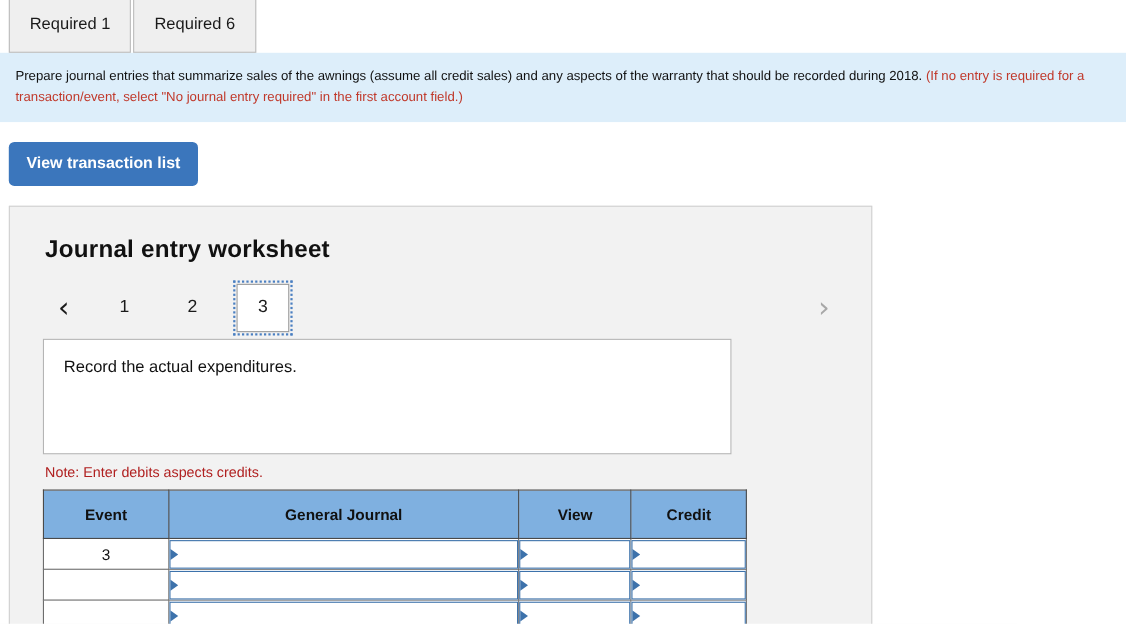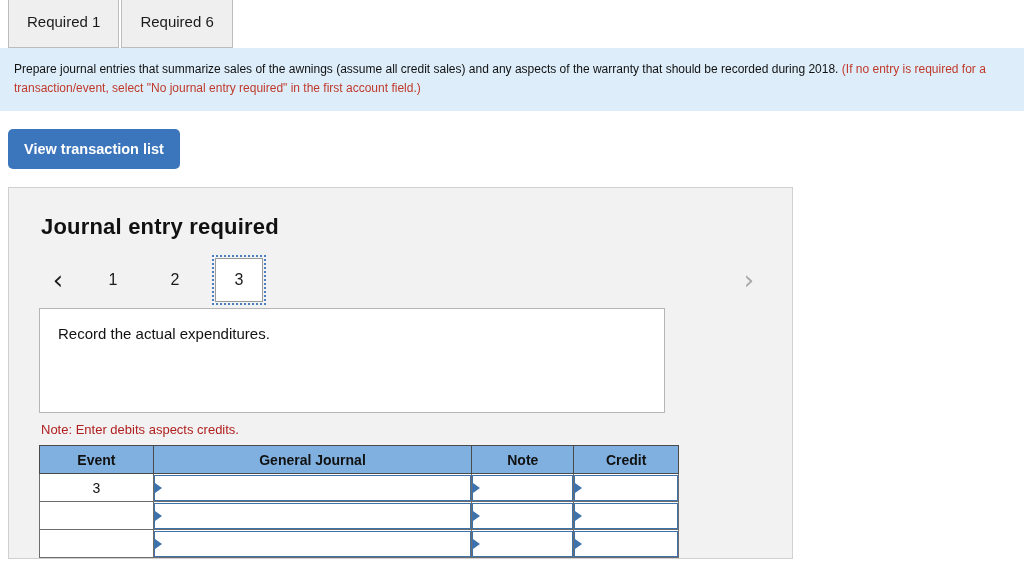--- a/index.html
+++ b/index.html
@@ -217,7 +217,7 @@
 
 <div class="panel">
 
-  <div class="panel-title">Journal entry required</div>
+  <div class="panel-title">Journal entry worksheet</div>
 
   <div class="pager">
     <div class="pager-arrow prev">‹</div>

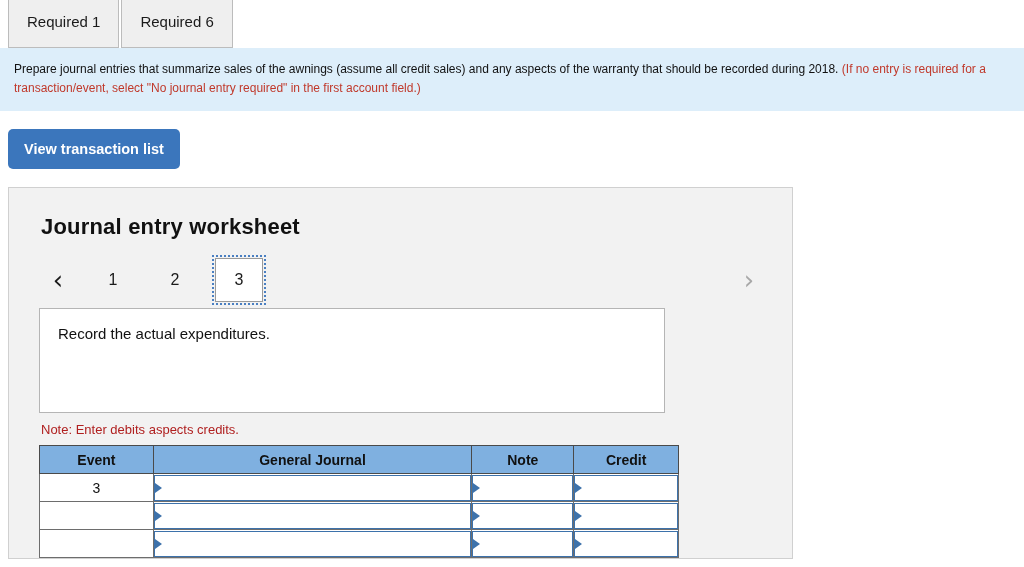--- a/index.html
+++ b/index.html
@@ -154,7 +154,7 @@
     font-size: 14px;
     font-weight: bold;
     color: #111111;
-    height: 28px;
+    height: 44px;
     padding: 0;
   }
   table.journal td {

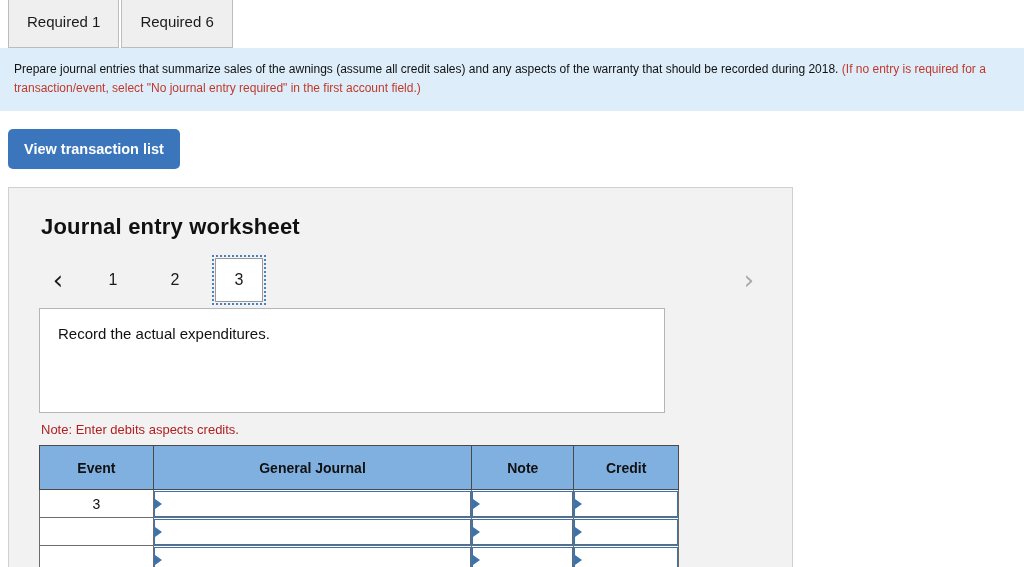--- a/index.html
+++ b/index.html
@@ -250,7 +250,7 @@
       <tr>
         <th>Event</th>
         <th>General Journal</th>
-        <th>Note</th>
+        <th>View</th>
         <th>Credit</th>
       </tr>
     </thead>

